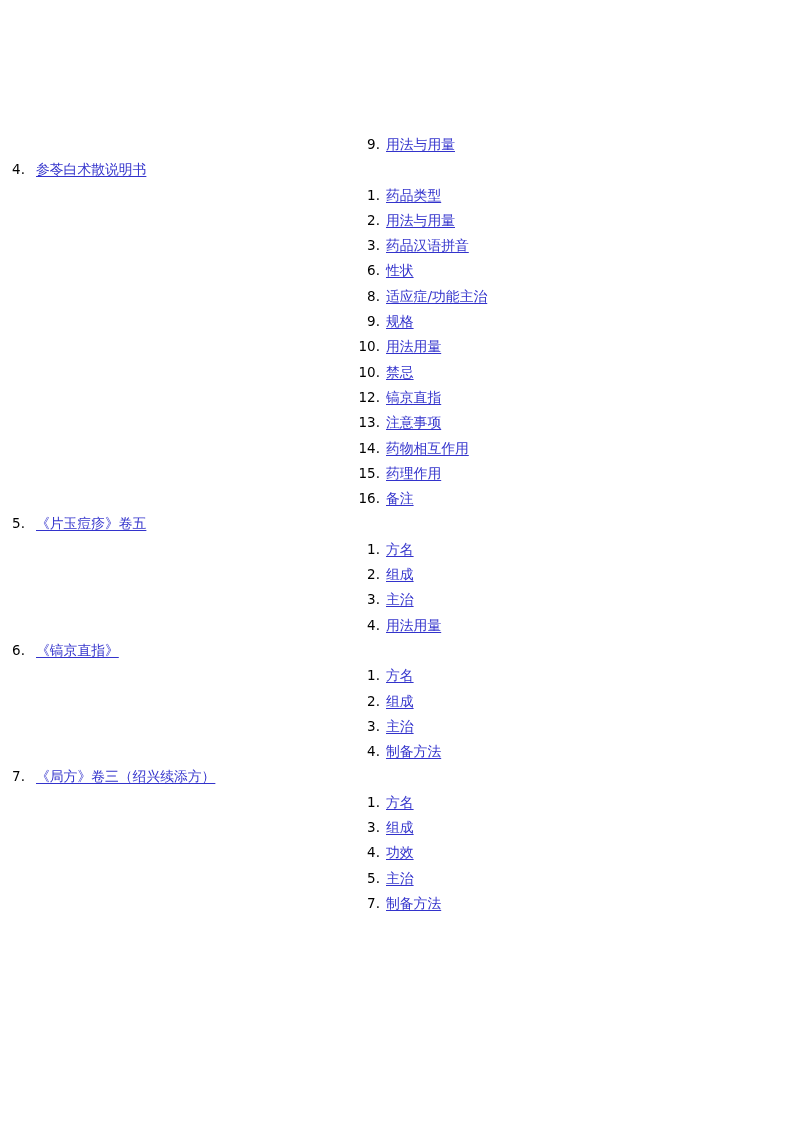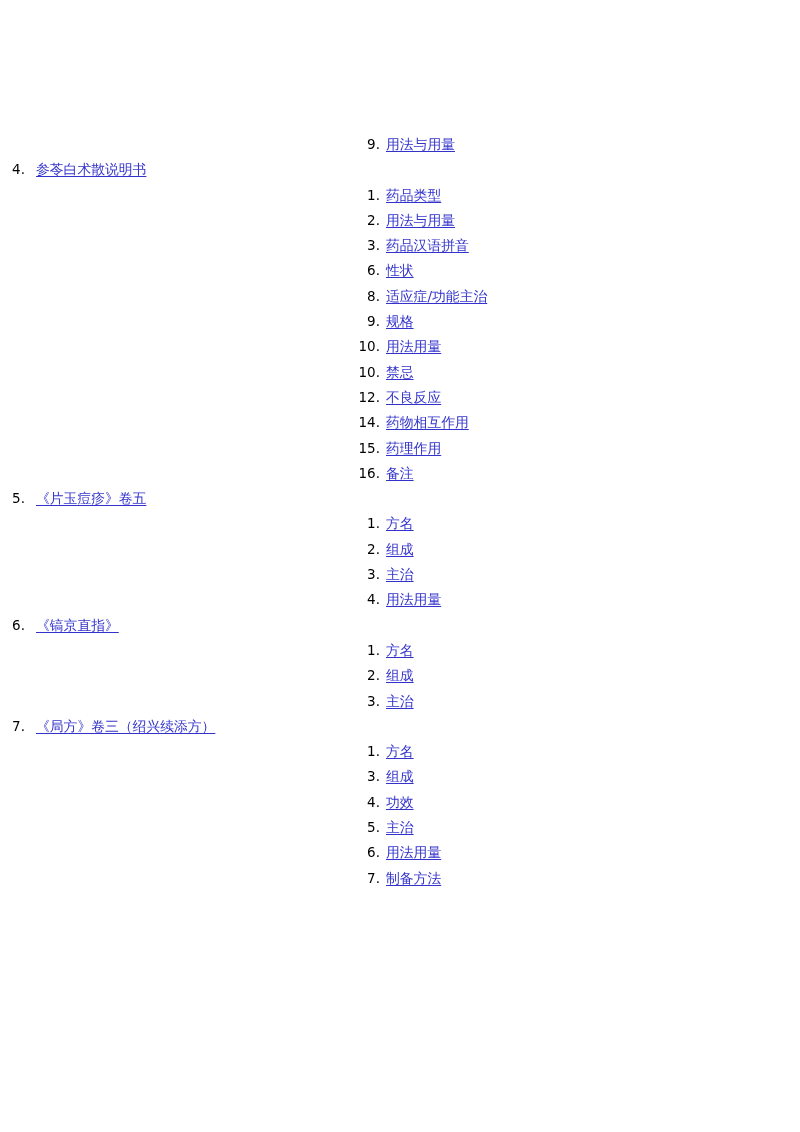--- a/index.html
+++ b/index.html
@@ -76,7 +76,7 @@
       <div class="toc-row lvl2"><span class="num">9.</span><span class="label">规格</span></div>
       <div class="toc-row lvl2"><span class="num">10.</span><span class="label">用法用量</span></div>
       <div class="toc-row lvl2"><span class="num">10.</span><span class="label">禁忌</span></div>
-      <div class="toc-row lvl2"><span class="num">12.</span><span class="label">不良反应</span></div>
+      <div class="toc-row lvl2"><span class="num">12.</span><span class="label">镐京直指</span></div>
       <div class="toc-row lvl2"><span class="num">14.</span><span class="label">药物相互作用</span></div>
       <div class="toc-row lvl2"><span class="num">15.</span><span class="label">药理作用</span></div>
       <div class="toc-row lvl2"><span class="num">16.</span><span class="label">备注</span></div>

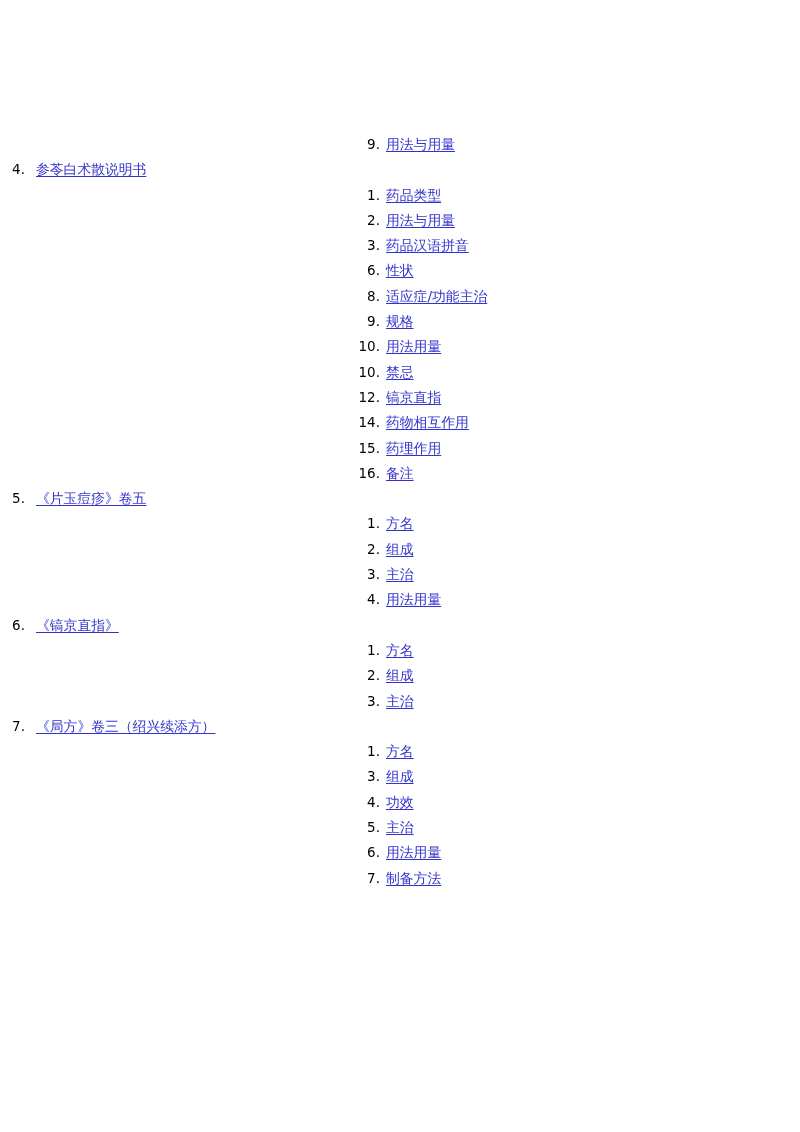--- a/index.html
+++ b/index.html
@@ -77,6 +77,7 @@
       <div class="toc-row lvl2"><span class="num">10.</span><span class="label">用法用量</span></div>
       <div class="toc-row lvl2"><span class="num">10.</span><span class="label">禁忌</span></div>
       <div class="toc-row lvl2"><span class="num">12.</span><span class="label">镐京直指</span></div>
+      <div class="toc-row lvl2"><span class="num">13.</span><span class="label">注意事项</span></div>
       <div class="toc-row lvl2"><span class="num">14.</span><span class="label">药物相互作用</span></div>
       <div class="toc-row lvl2"><span class="num">15.</span><span class="label">药理作用</span></div>
       <div class="toc-row lvl2"><span class="num">16.</span><span class="label">备注</span></div>

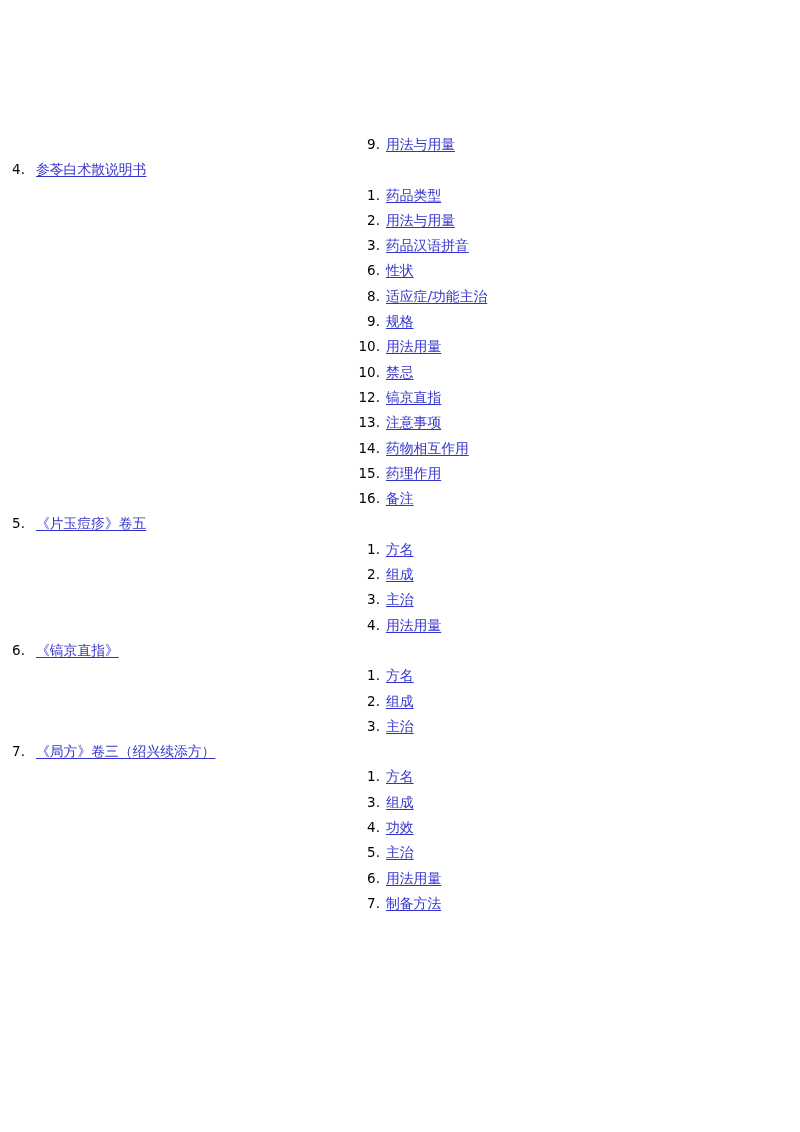--- a/index.html
+++ b/index.html
@@ -90,6 +90,7 @@
       <div class="toc-row lvl2"><span class="num">1.</span><span class="label">方名</span></div>
       <div class="toc-row lvl2"><span class="num">2.</span><span class="label">组成</span></div>
       <div class="toc-row lvl2"><span class="num">3.</span><span class="label">主治</span></div>
+      <div class="toc-row lvl2"><span class="num">4.</span><span class="label">制备方法</span></div>
       <div class="toc-row lvl1"><span class="num">7.</span><span class="label">《局方》卷三（绍兴续添方）</span></div>
       <div class="toc-row lvl2"><span class="num">1.</span><span class="label">方名</span></div>
       <div class="toc-row lvl2"><span class="num">3.</span><span class="label">组成</span></div>

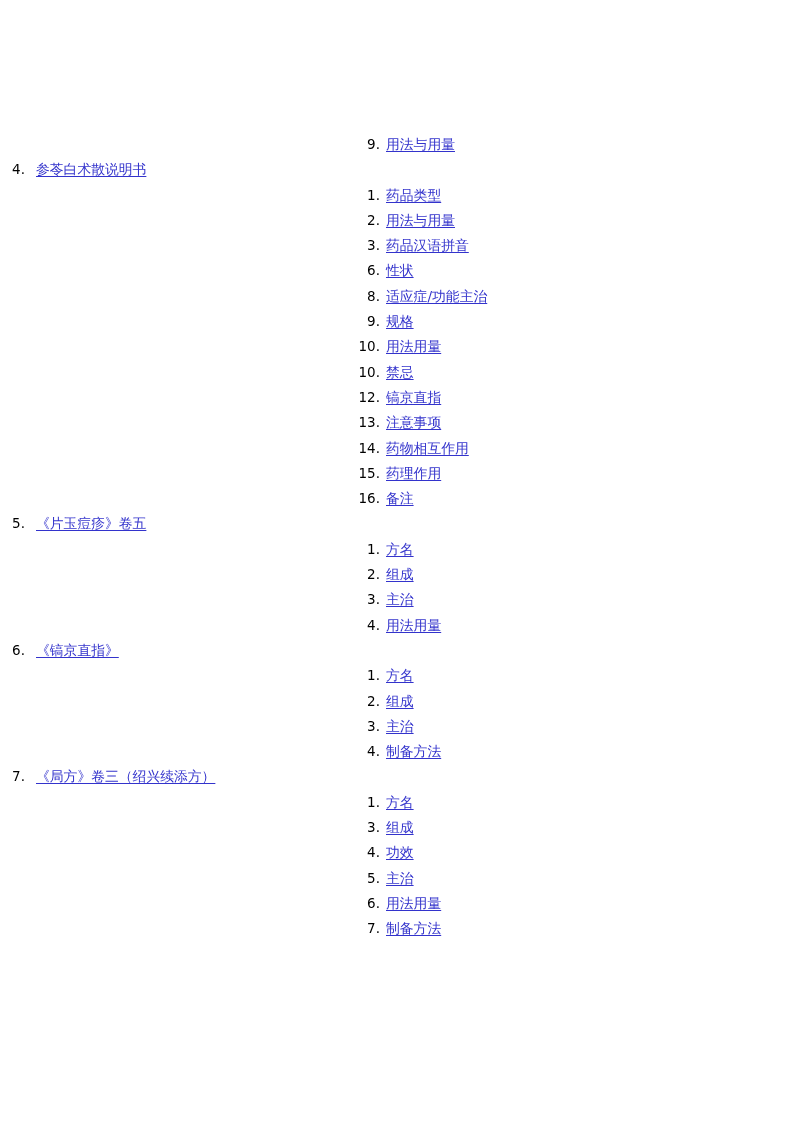--- a/index.html
+++ b/index.html
@@ -96,7 +96,6 @@
       <div class="toc-row lvl2"><span class="num">3.</span><span class="label">组成</span></div>
       <div class="toc-row lvl2"><span class="num">4.</span><span class="label">功效</span></div>
       <div class="toc-row lvl2"><span class="num">5.</span><span class="label">主治</span></div>
-      <div class="toc-row lvl2"><span class="num">6.</span><span class="label">用法用量</span></div>
       <div class="toc-row lvl2"><span class="num">7.</span><span class="label">制备方法</span></div>
     </div>
 </div>

